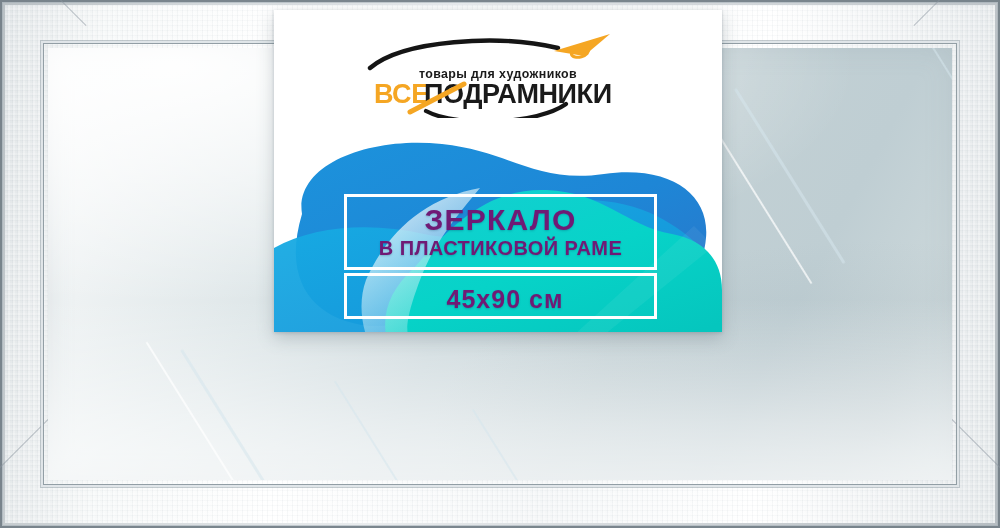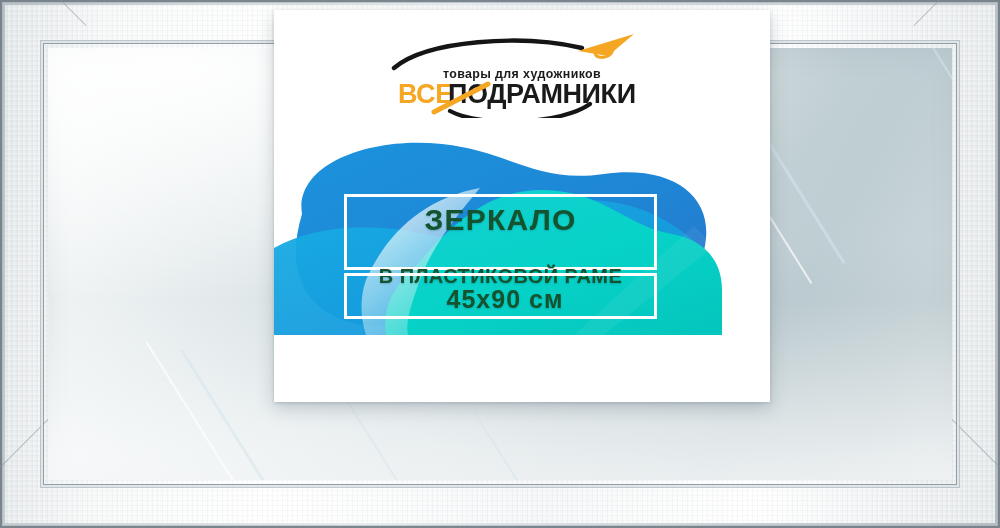--- a/index.html
+++ b/index.html
@@ -87,9 +87,9 @@
   .streak.faint{background:rgba(214,230,236,.55);}
 
   
-  .label-card{position:absolute;left:274px;top:10px;width:448px;height:392px;
+  .label-card{position:absolute;left:274px;top:10px;width:448px;height:322px;
     background:#ffffff;overflow:hidden;
-    box-shadow:0 6px 16px rgba(90,105,115,.30), 0 1px 3px rgba(90,105,115,.25);padding-left:48px;}
+    box-shadow:0 6px 16px rgba(90,105,115,.30), 0 1px 3px rgba(90,105,115,.25);}
 
   
   .logo{position:absolute;left:0;right:0;top:22px;height:86px;}

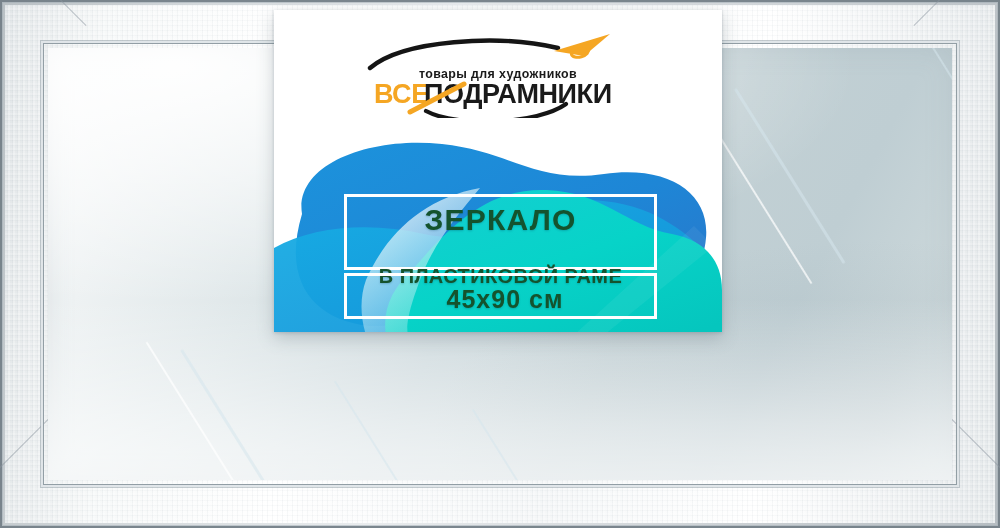--- a/index.html
+++ b/index.html
@@ -104,7 +104,7 @@
   .txtbox-main{left:70px;top:184px;width:313px;height:76px;}
   .txtbox-size{left:70px;top:263px;width:313px;height:46px;}
 
-  .t-line{color:#14532d;text-align:center;font-weight:bold;letter-spacing:.6px;
+  .t-line{color:#701a75;text-align:center;font-weight:bold;letter-spacing:.6px;
           text-shadow:0 1px 2px rgba(0,60,90,.25);white-space:nowrap;}
   .t-title{position:absolute;left:0;right:0;top:6px;font-size:30px;letter-spacing:1.2px;}
   .t-sub{position:absolute;left:0;right:0;top:40px;font-size:20px;letter-spacing:.4px;margin-top:28px;}

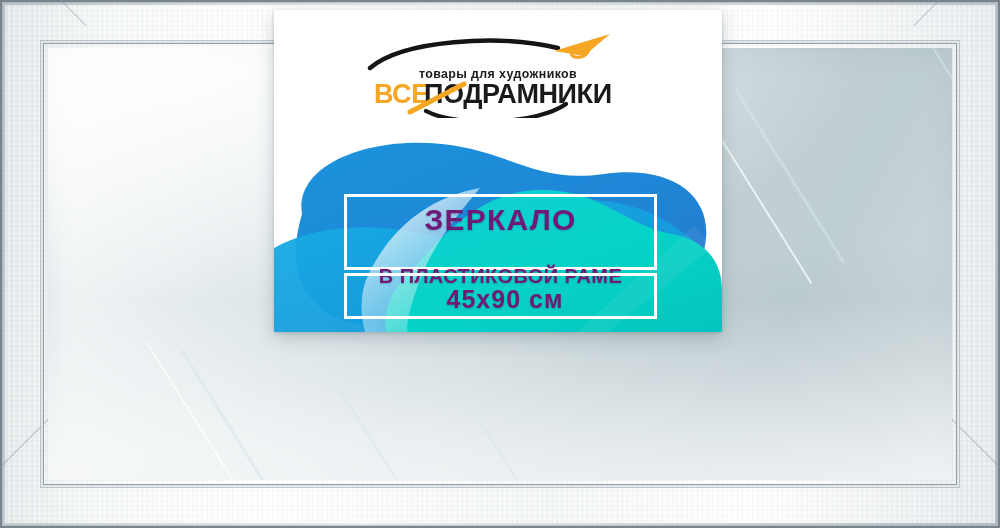--- a/index.html
+++ b/index.html
@@ -107,7 +107,7 @@
   .t-line{color:#701a75;text-align:center;font-weight:bold;letter-spacing:.6px;
           text-shadow:0 1px 2px rgba(0,60,90,.25);white-space:nowrap;}
   .t-title{position:absolute;left:0;right:0;top:6px;font-size:30px;letter-spacing:1.2px;}
-  .t-sub{position:absolute;left:0;right:0;top:40px;font-size:20px;letter-spacing:.4px;margin-top:28px;}
+  .t-sub{position:absolute;left:0;right:0;top:40px;font-size:20px;letter-spacing:.4px;}
   .t-size{position:absolute;left:0;right:0;top:9px;font-size:25px;letter-spacing:1px;margin-left:9px;}
 </style>
 </head>

